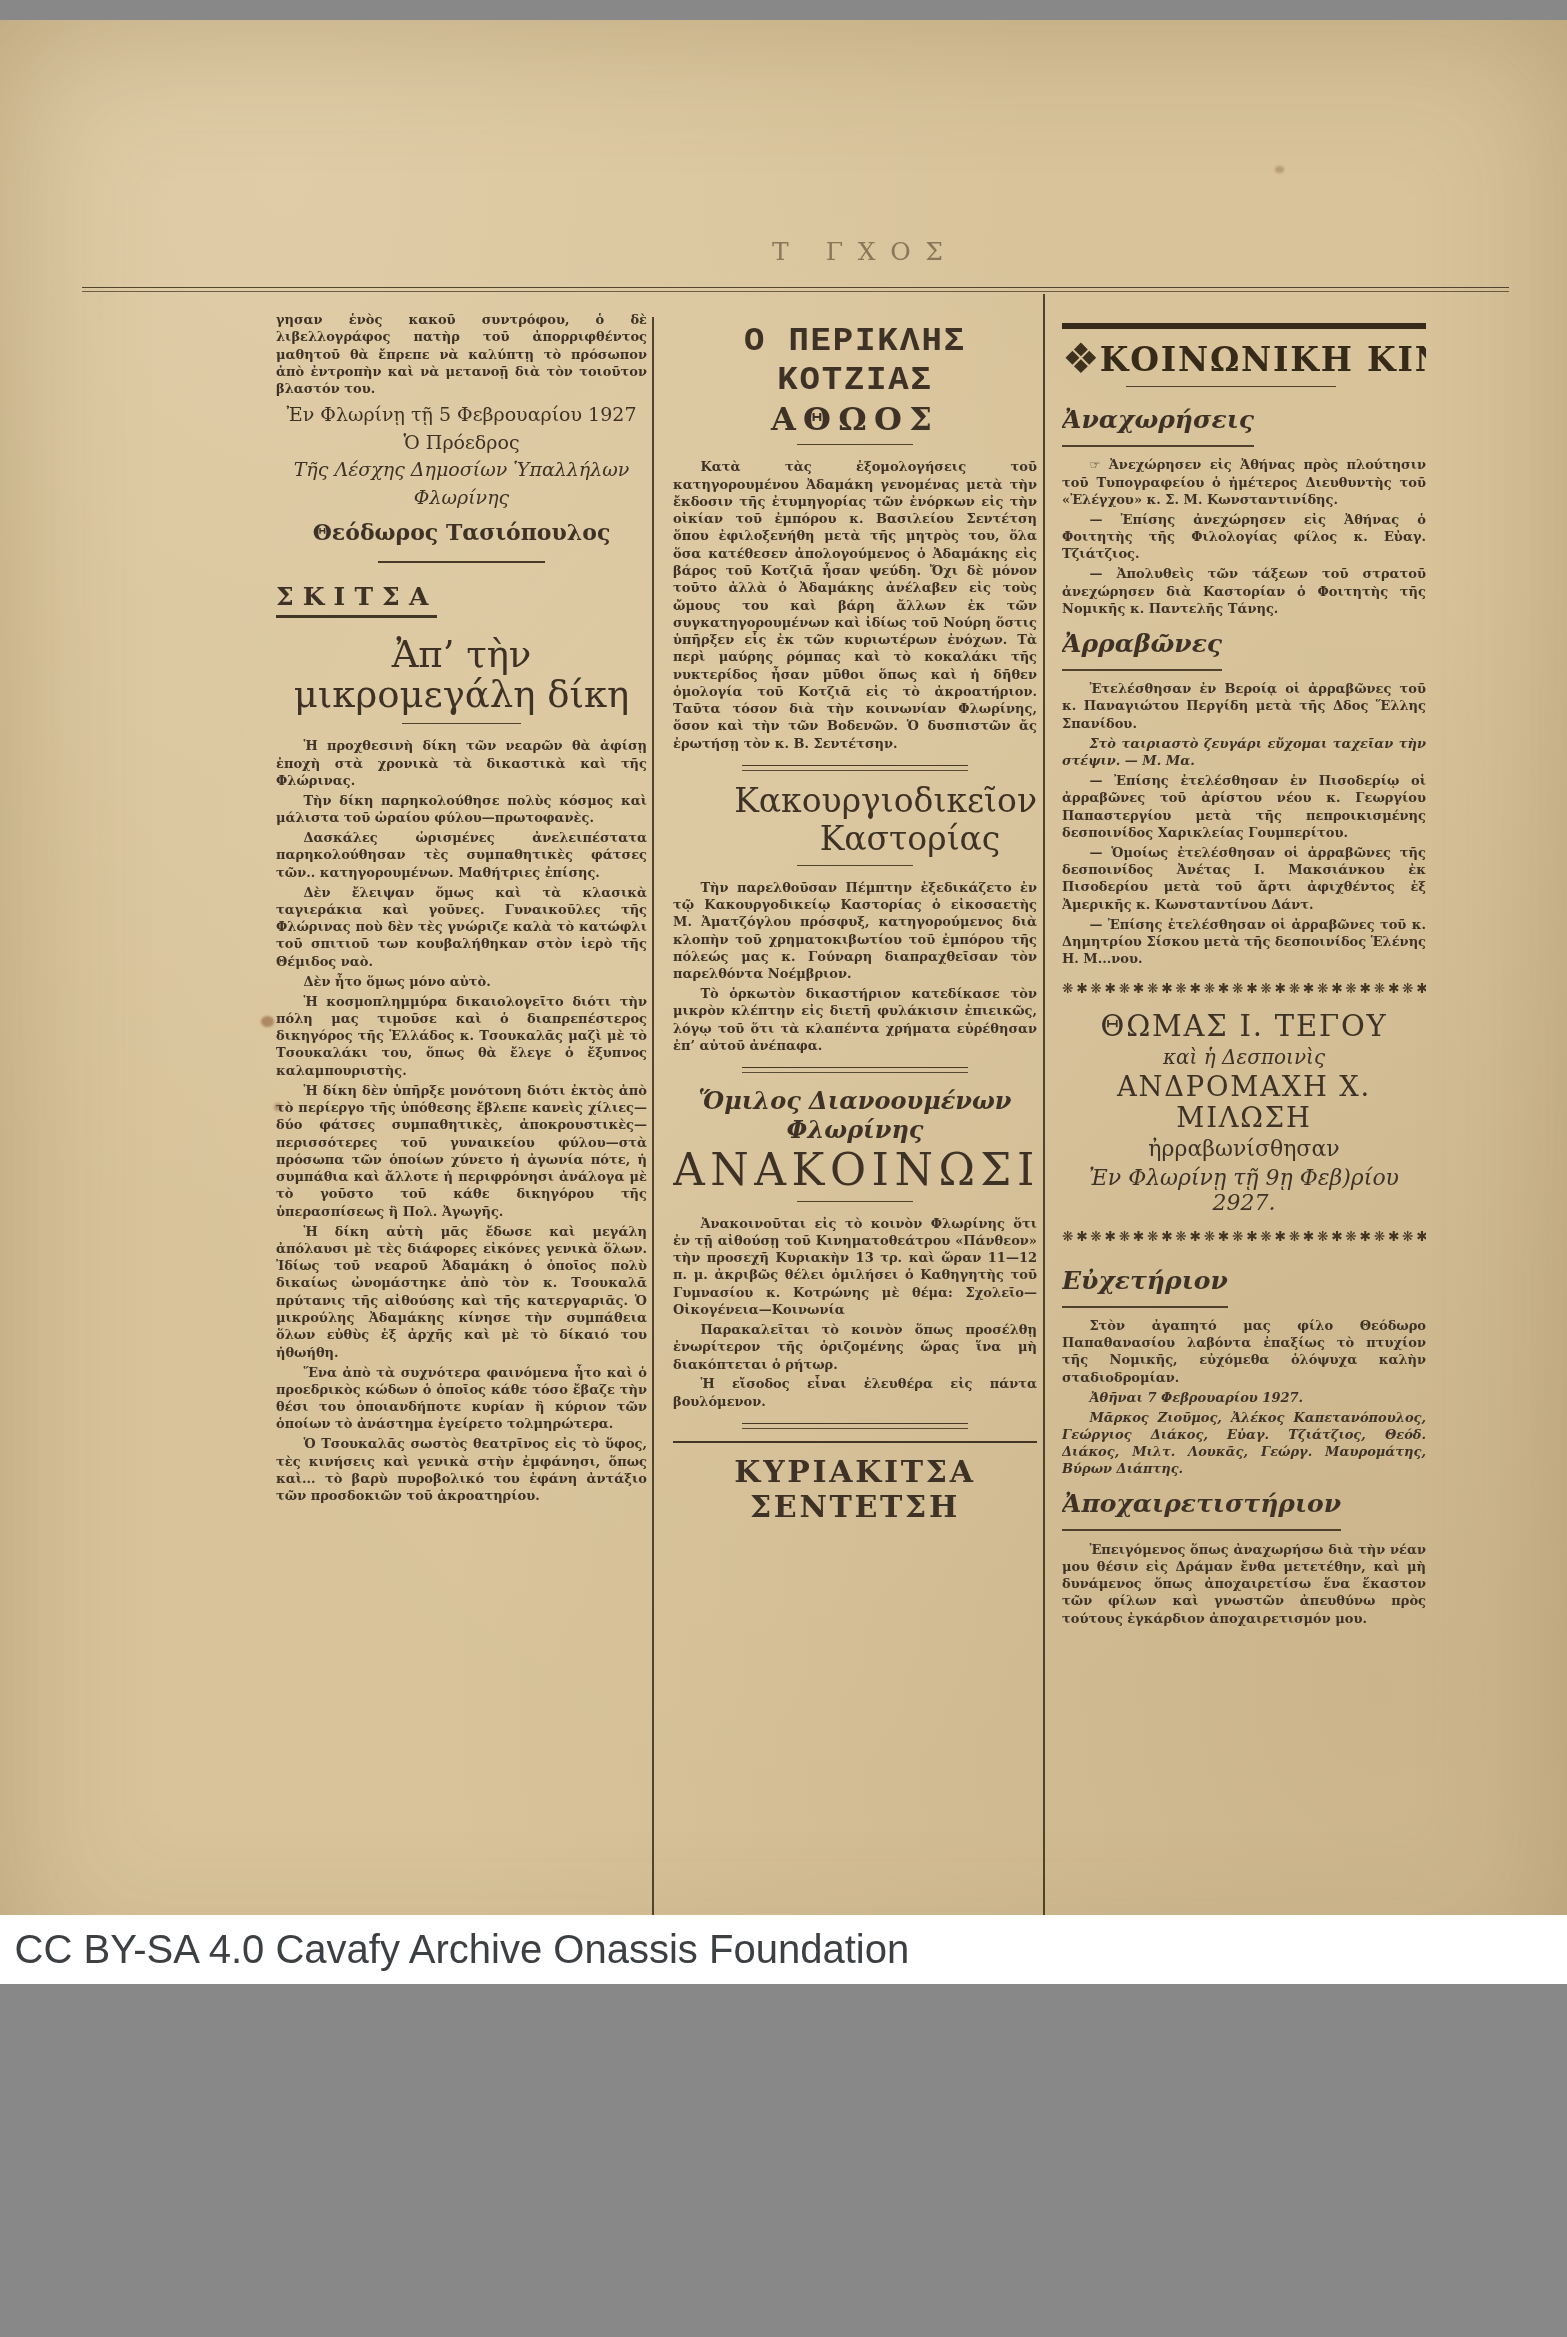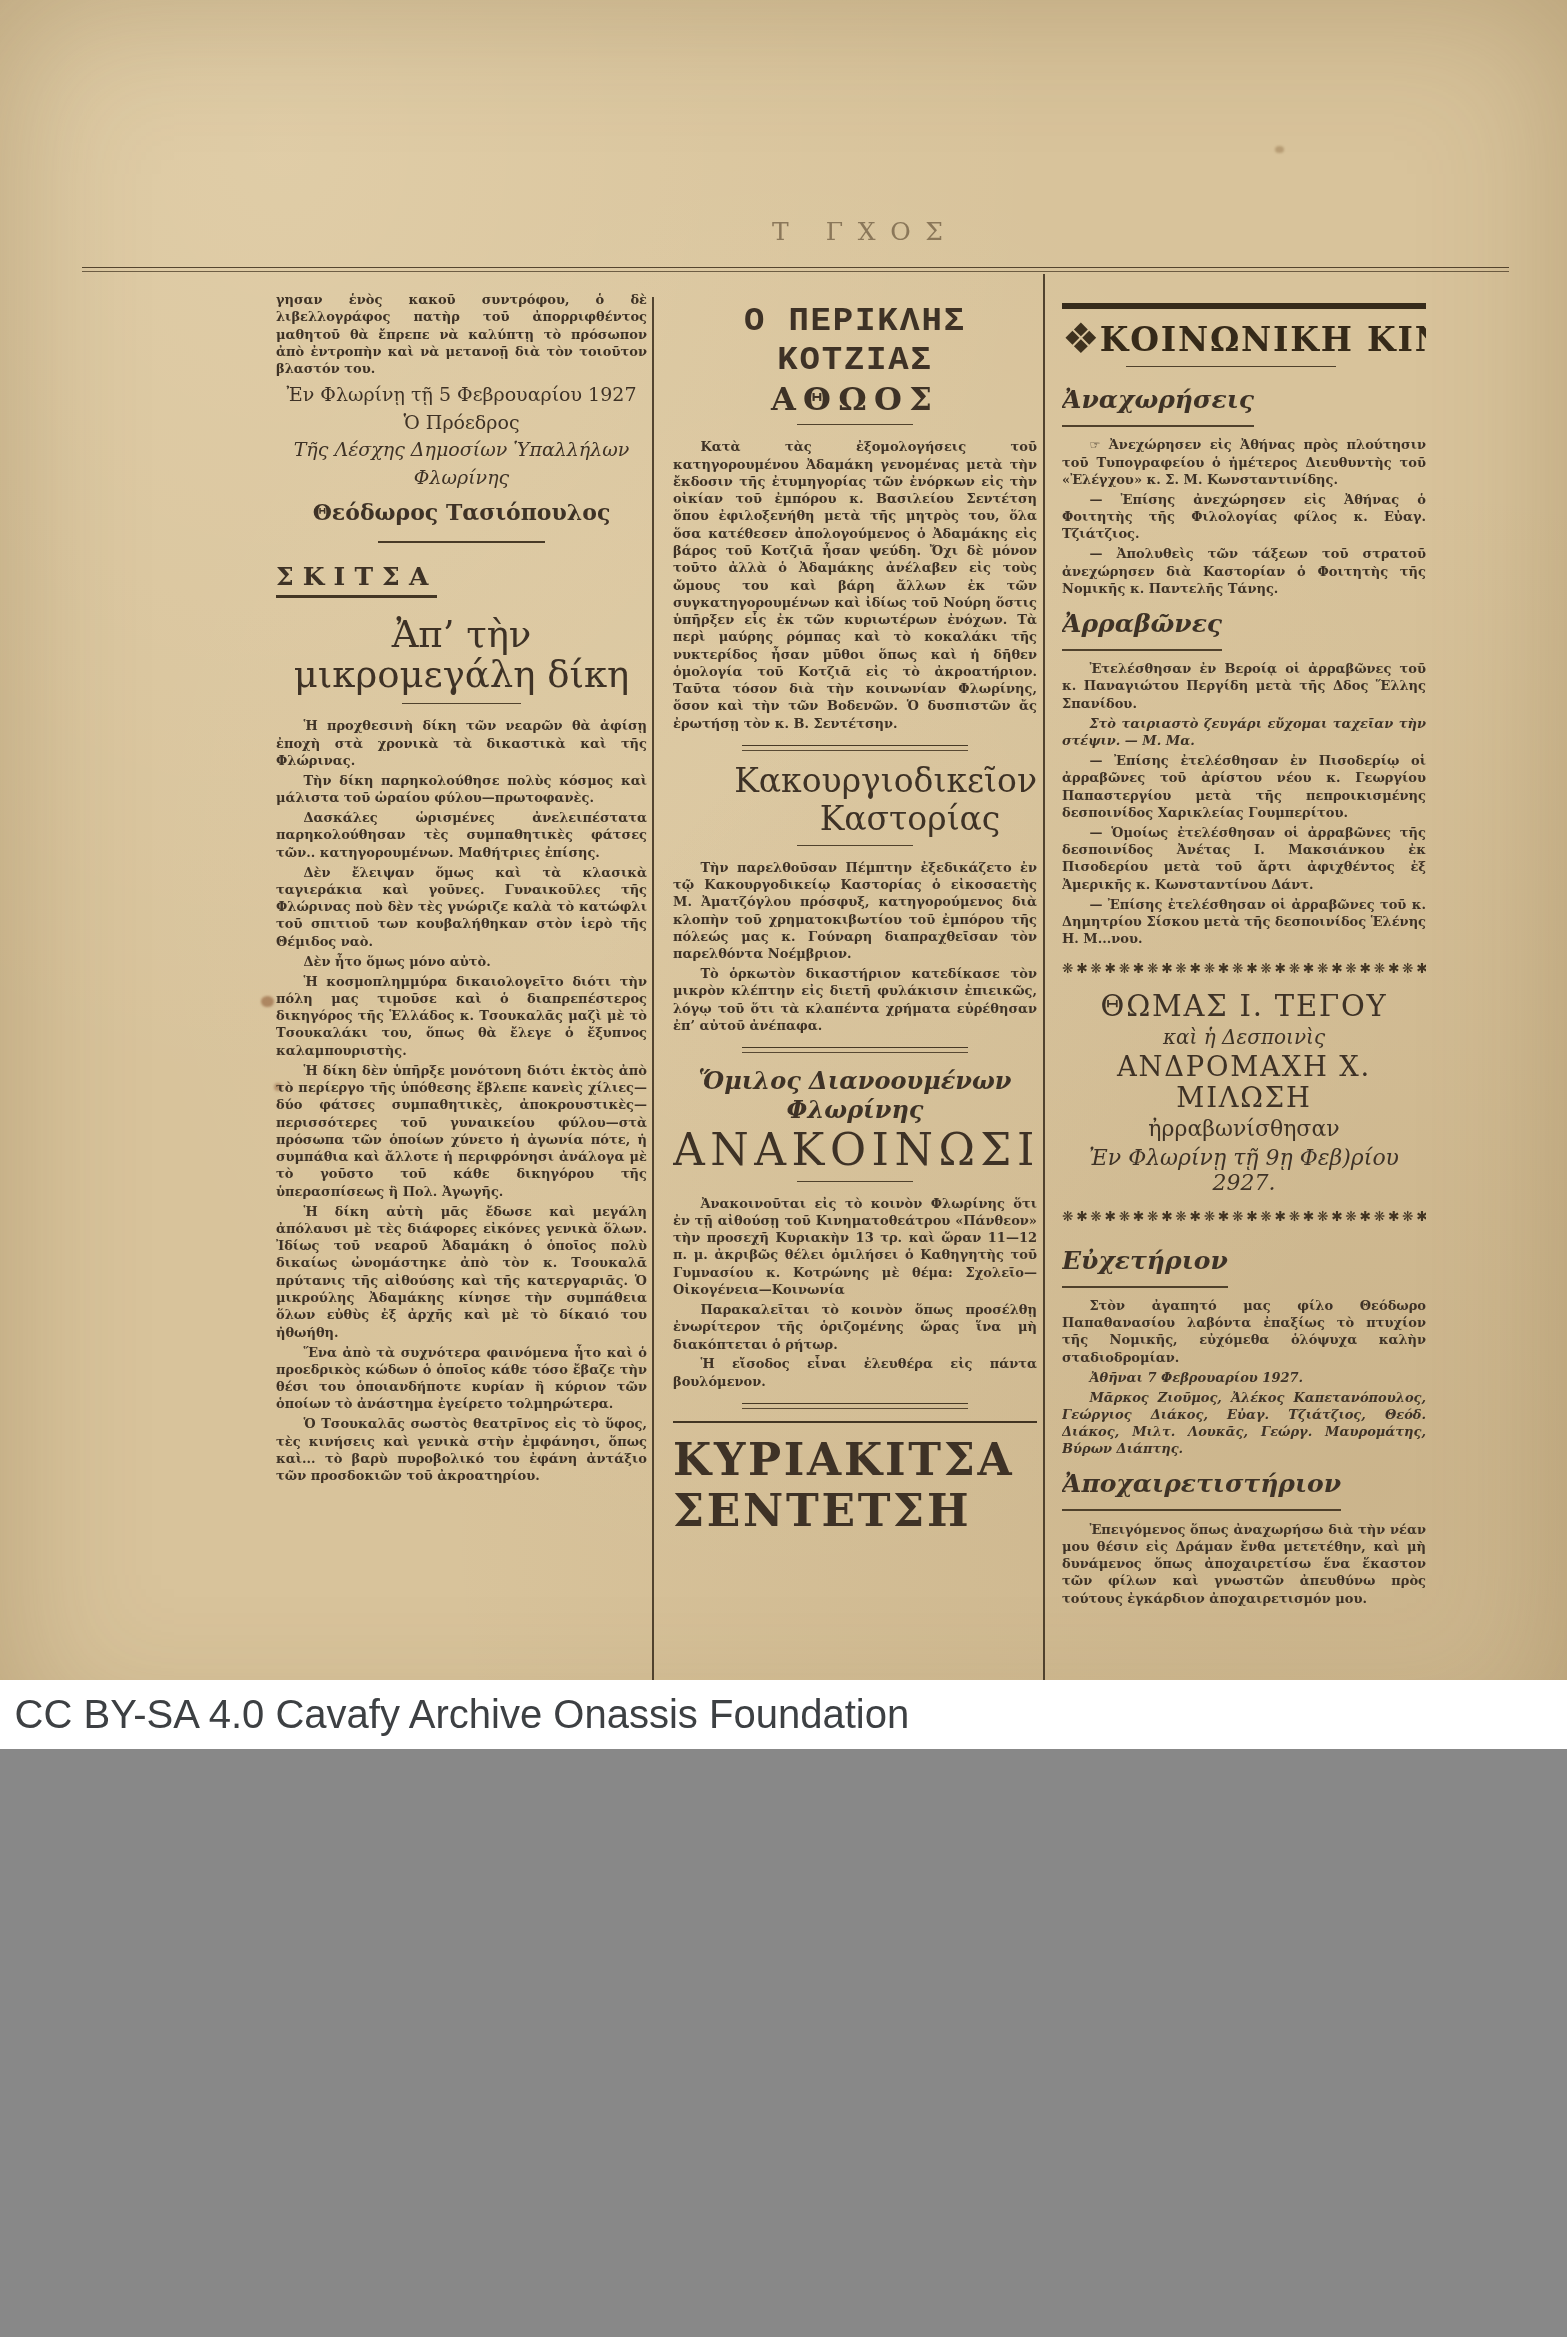--- a/index.html
+++ b/index.html
@@ -4,14 +4,14 @@
 <style>
   html,body { margin:0; padding:0; background:#888; }
   .page {
-    position:relative; width:1568px; height:1749px; overflow:hidden;
+    position:relative; width:1568px; height:1964px; overflow:hidden;
     background:
       radial-gradient(ellipse at 18% 8%, rgba(255,243,214,.20), transparent 42%),
       radial-gradient(ellipse at 88% 85%, rgba(125,92,46,.14), transparent 48%),
       radial-gradient(ellipse at 50% 50%, rgba(255,245,220,.10), transparent 60%),
       #d8c39b;
     box-shadow: inset 0 0 146px rgba(110,82,40,.30);
-    font-family:"DejaVu Serif", serif; color:#3e3226;
+    font-family:"DejaVu Serif", serif; color:#3e3226;margin-top:20px;
   }
   .stain { position:absolute; border-radius:50%; pointer-events:none; }
   .stain.s1 { left:261px; top:996px; width:12.8px; height:11px; background:rgba(120,60,25,.45); filter:blur(0.9px); }

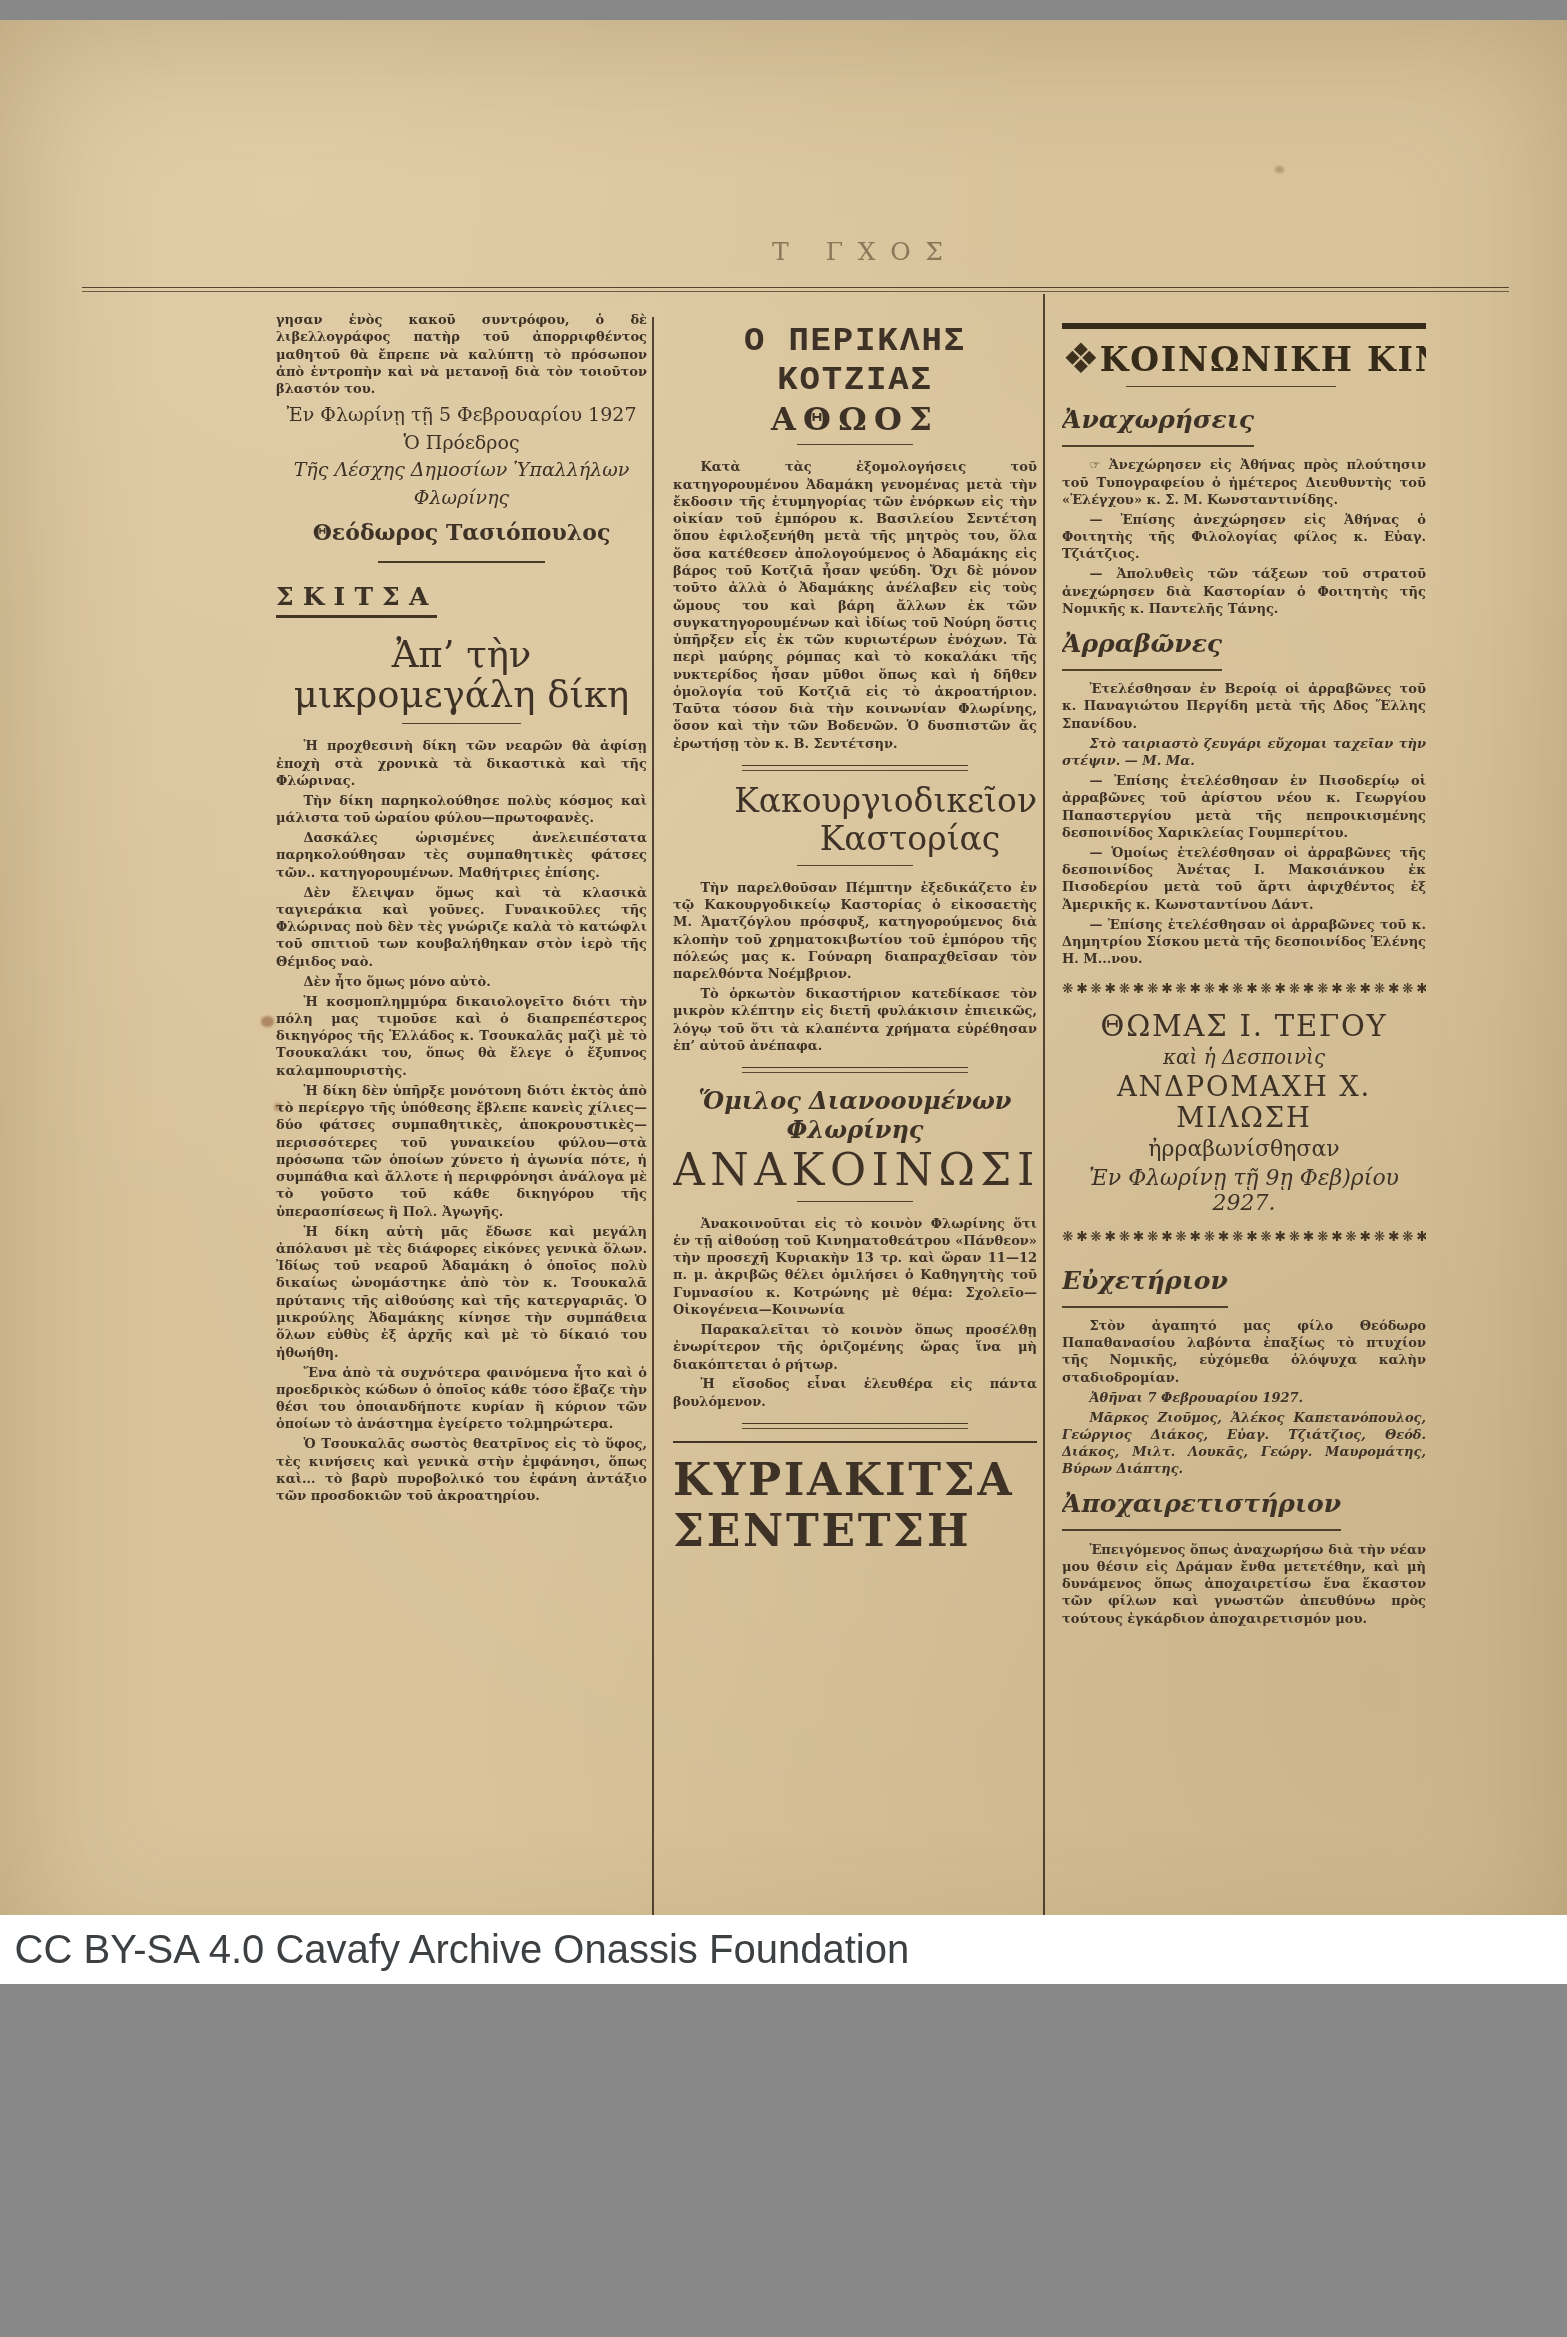--- a/index.html
+++ b/index.html
@@ -58,7 +58,7 @@
   .omilos-kicker { font-size:24px; font-weight:bold; font-style:italic; text-align:center; margin-top:7.3px; }
   .anakoinosis-title { font-size:44px; letter-spacing:5.5px; text-align:center; font-weight:normal; margin:3.7px 0 0; line-height:1.05; }
 
-  .ad-name { font-size:44px; font-weight:bold; text-align:left; letter-spacing:2.7px; margin:3.7px 0 7.3px; }
+  .ad-name { font-size:30px; font-weight:bold; text-align:center; letter-spacing:2.7px; margin:3.7px 0 7.3px; }
   .hand { font-family:"DejaVu Sans", sans-serif; font-size:0.95em; }
 
   .kk-bar { height:6.4px; background:rgba(40,30,16,.92); margin-bottom:9.1px; }

